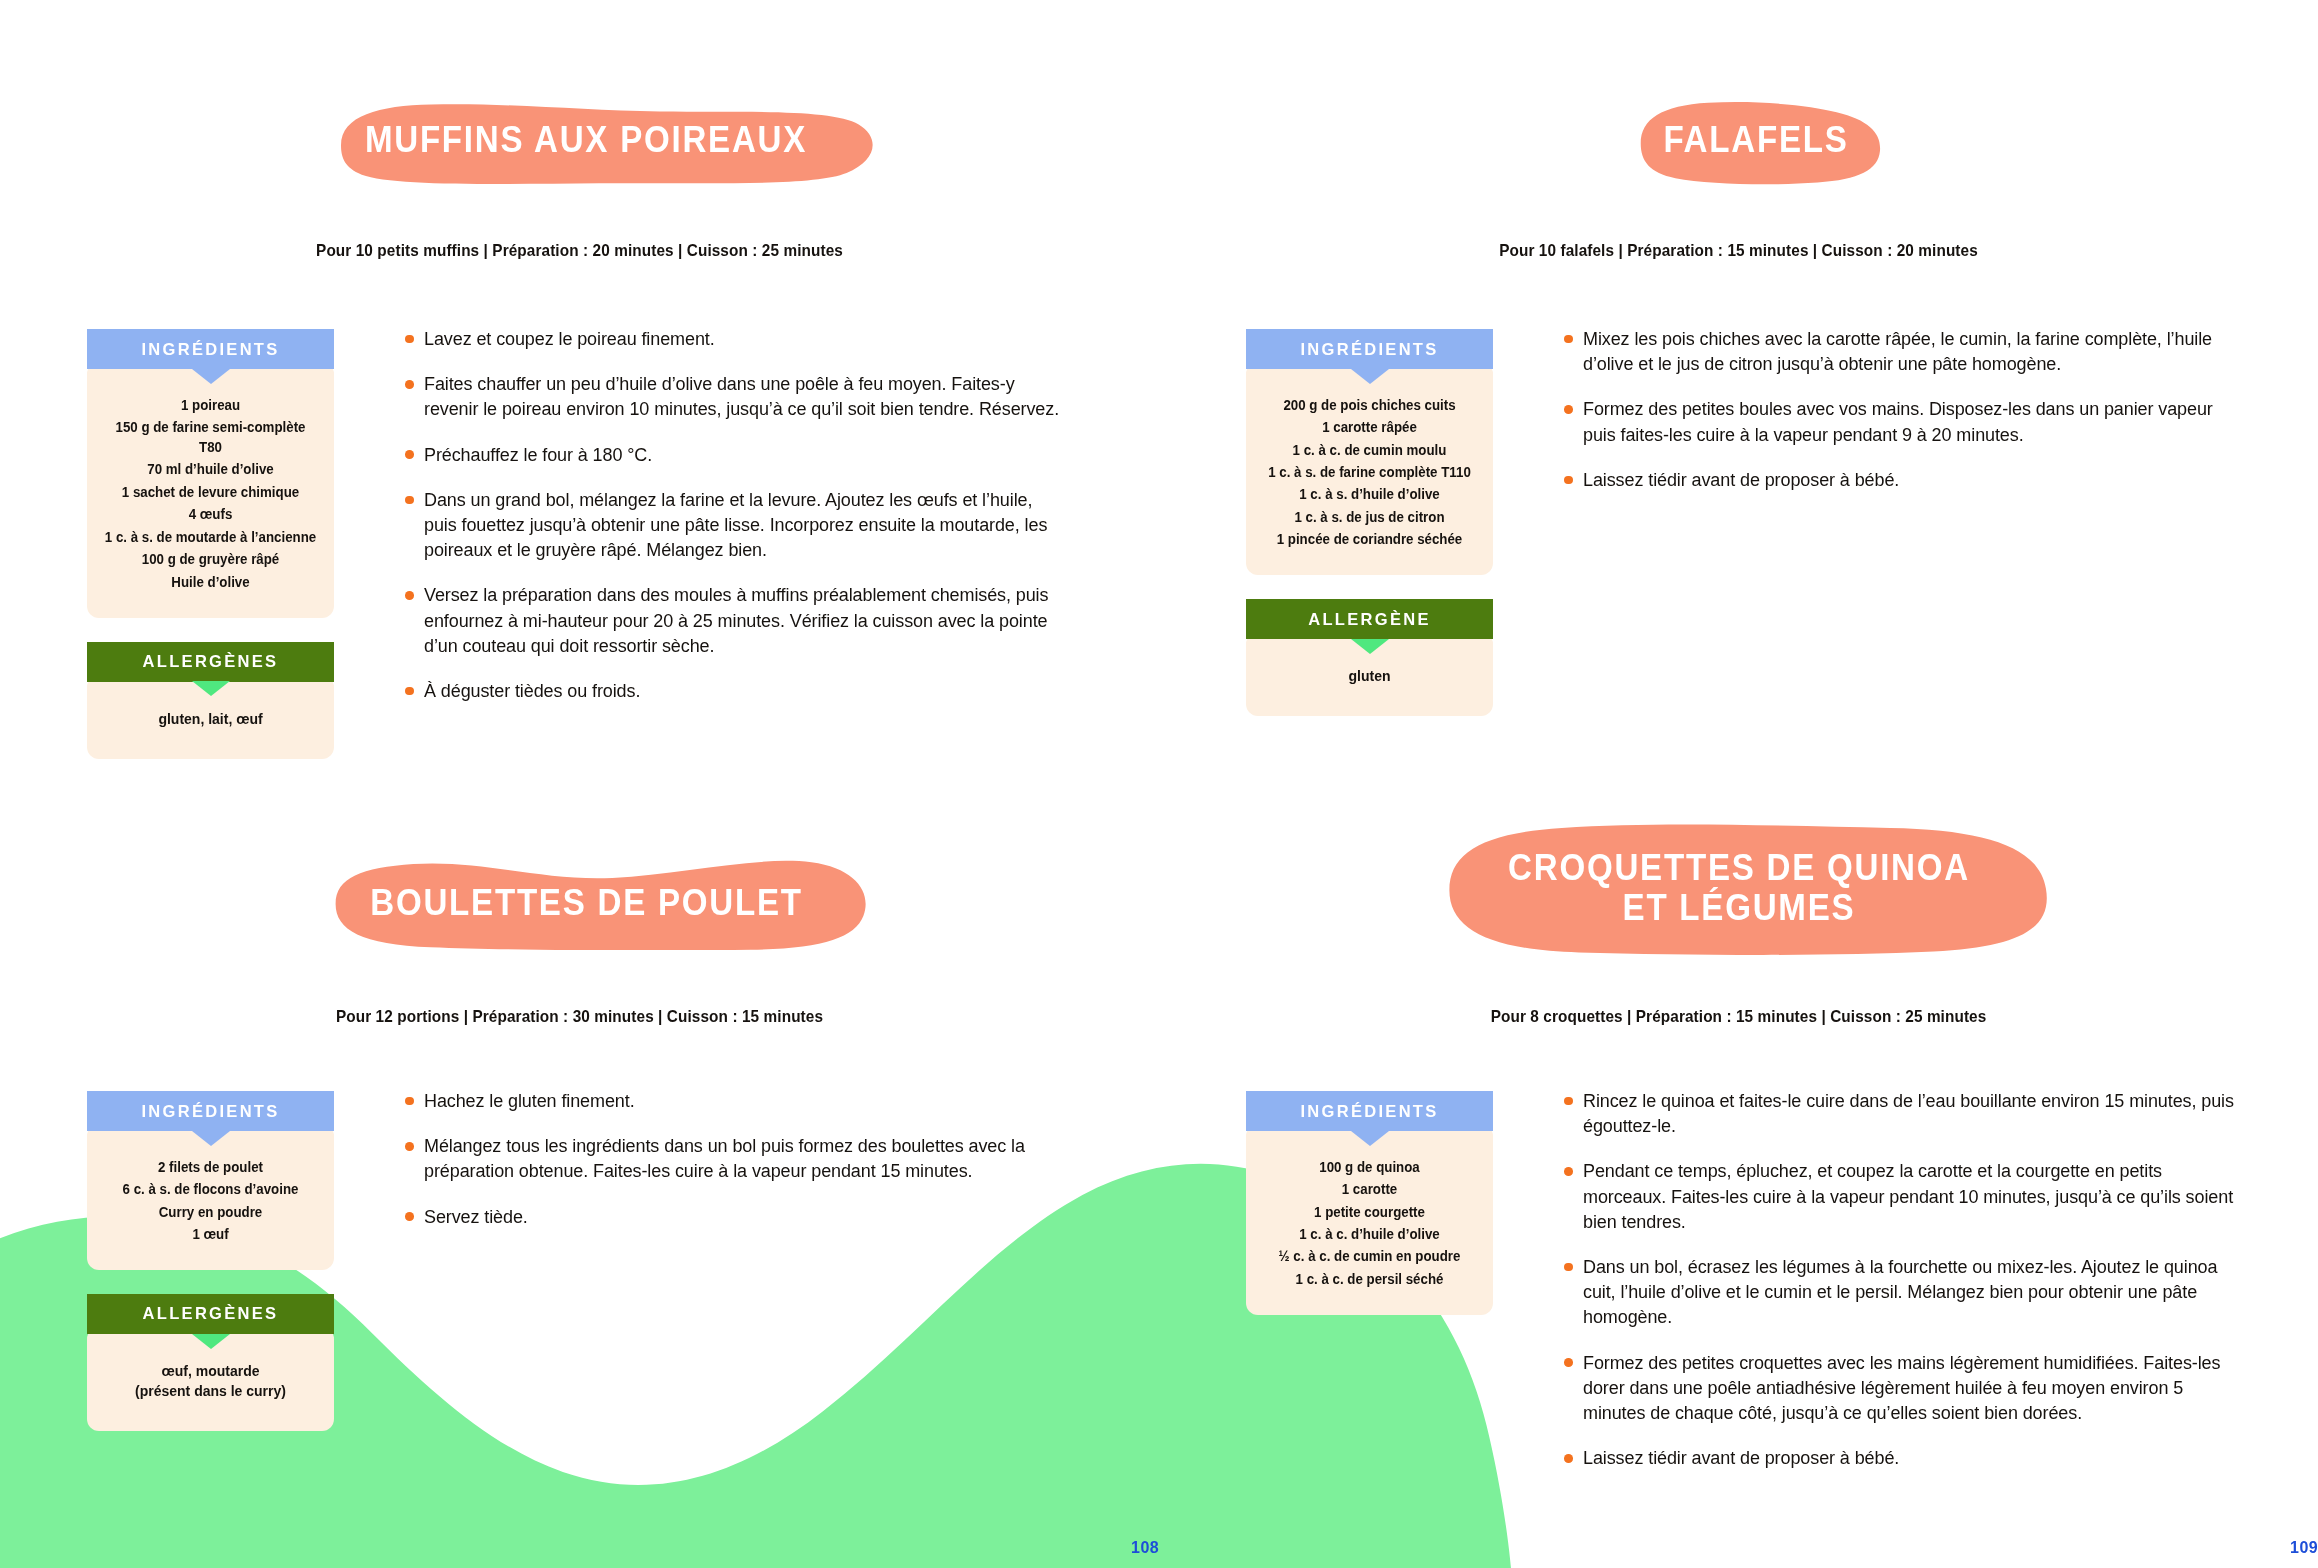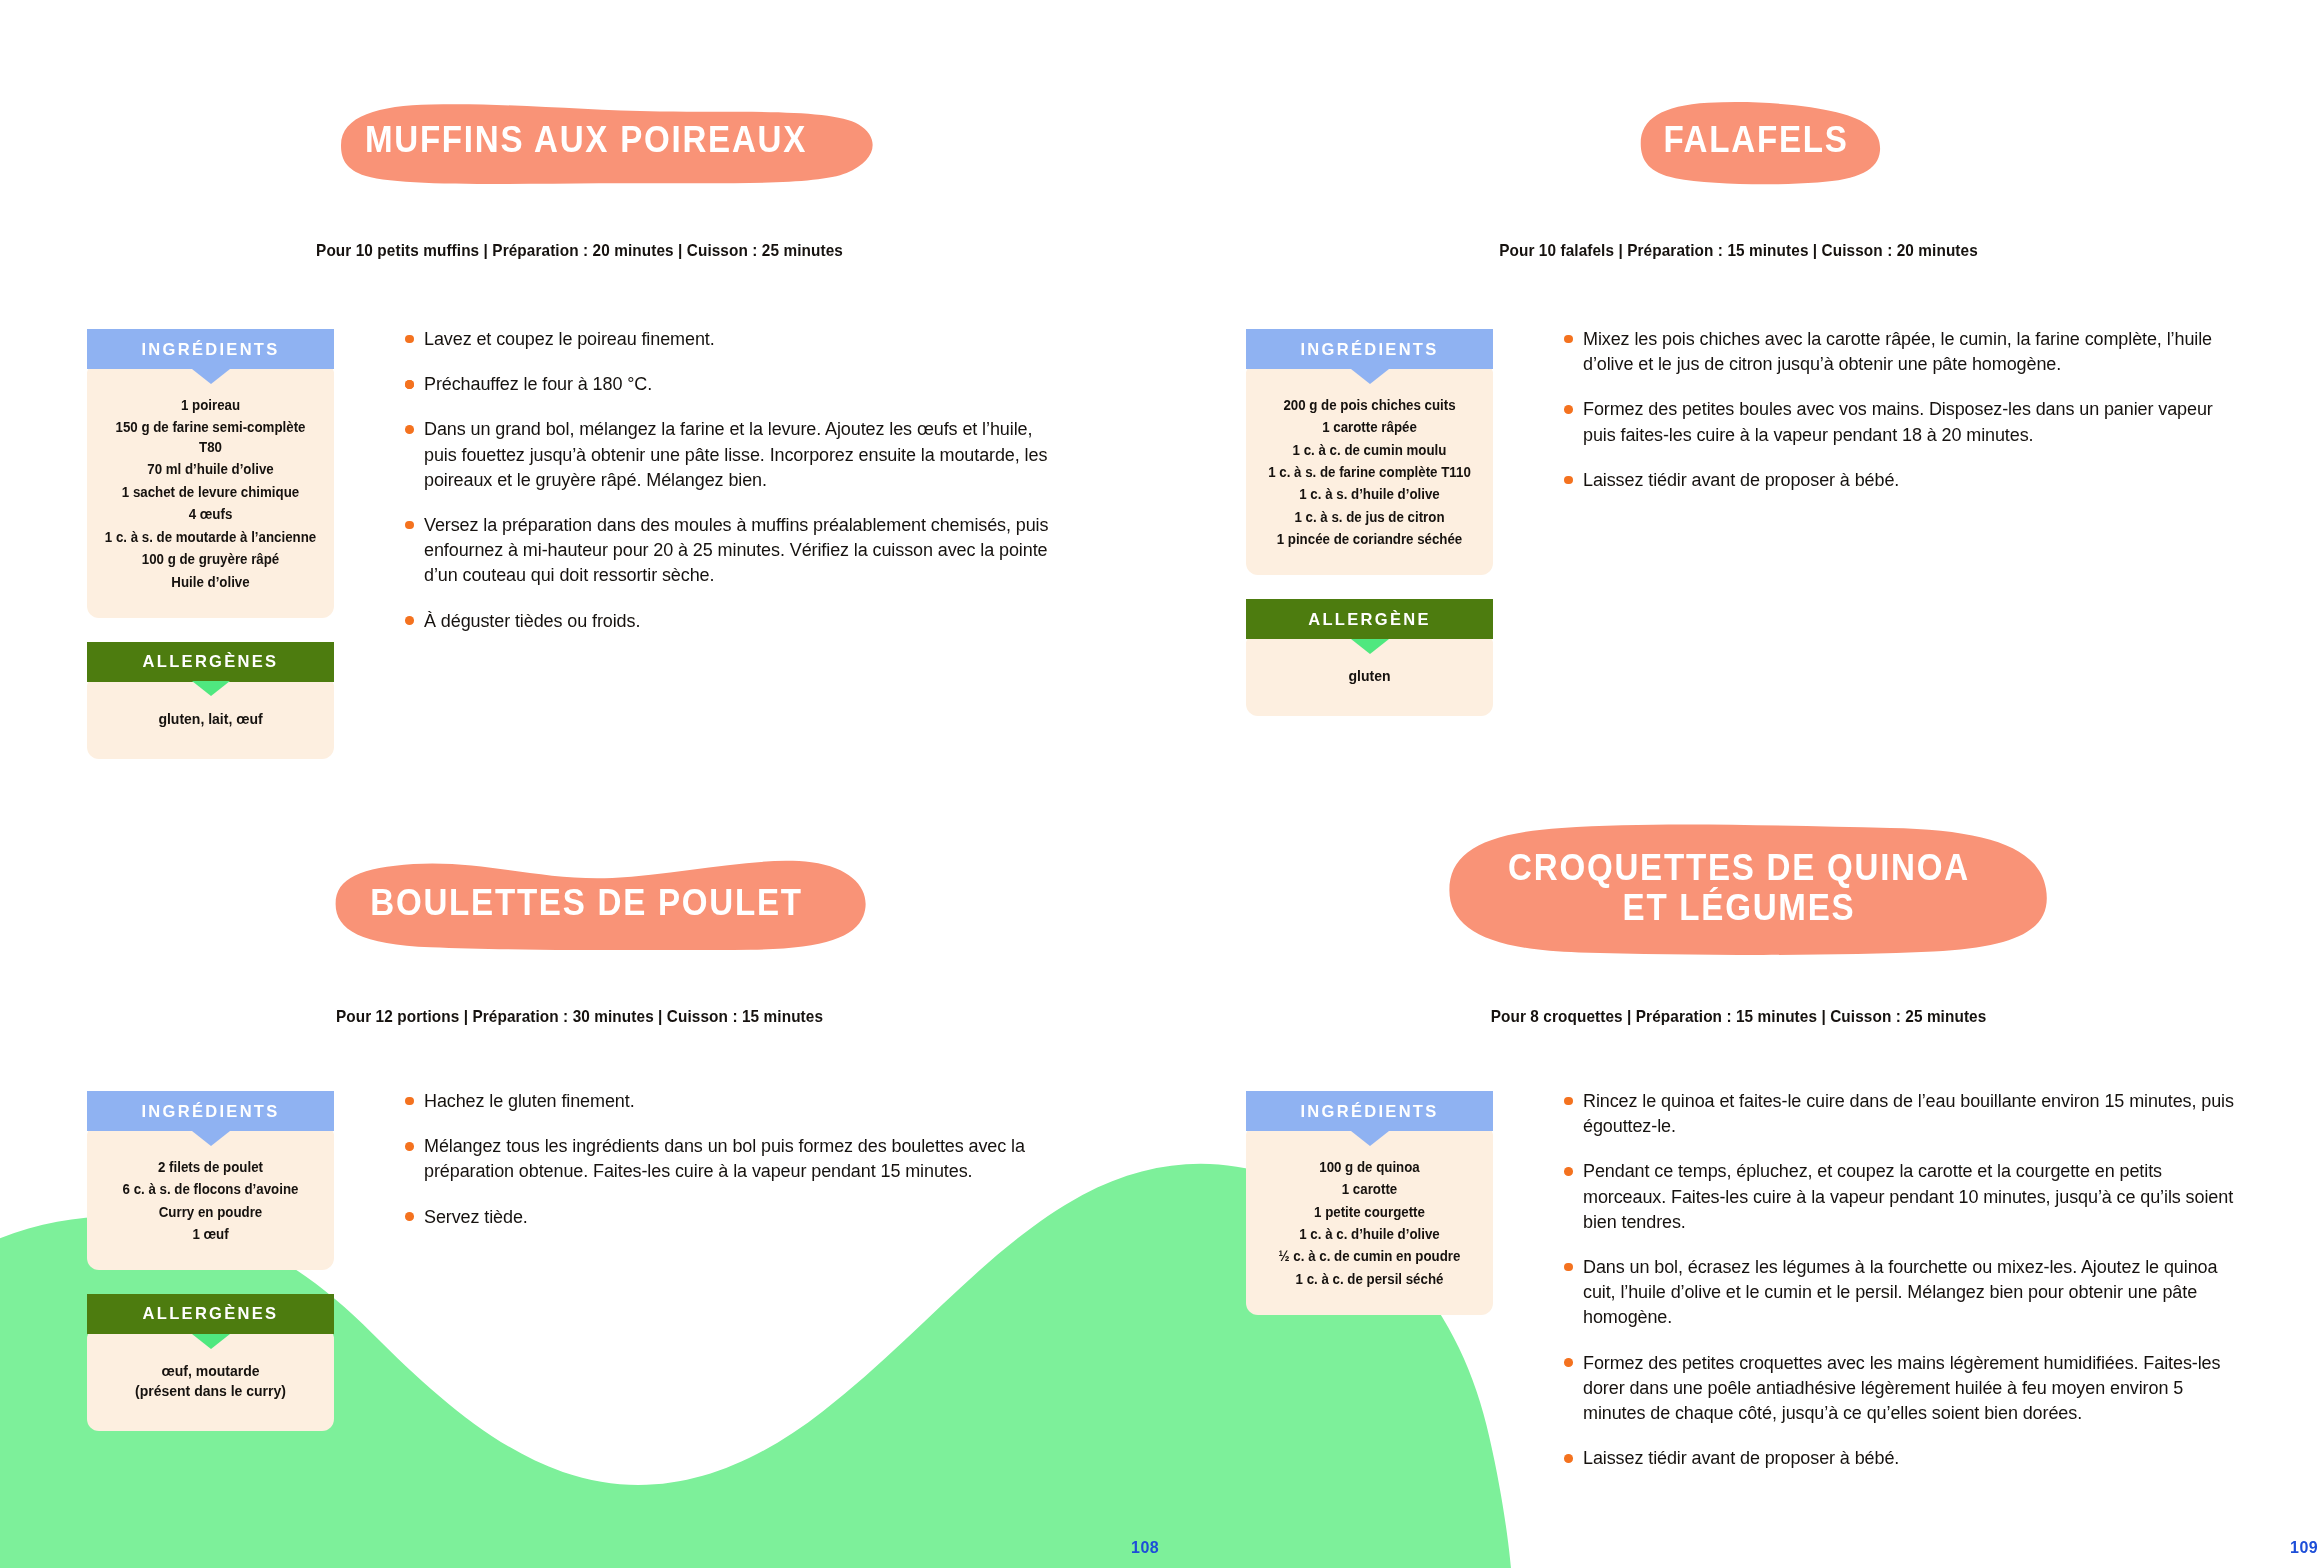--- a/index.html
+++ b/index.html
@@ -197,6 +197,7 @@
         </div>
         <div class="step">
           <span class="step-bullet"></span>
+          <span>Faites chauffer un peu d’huile d’olive dans une poêle à feu moyen. Faites-y revenir le poireau environ 10 minutes, jusqu’à ce qu’il soit bien tendre. Réservez.</span>
         </div>
         <div class="step">
           <span class="step-bullet"></span>

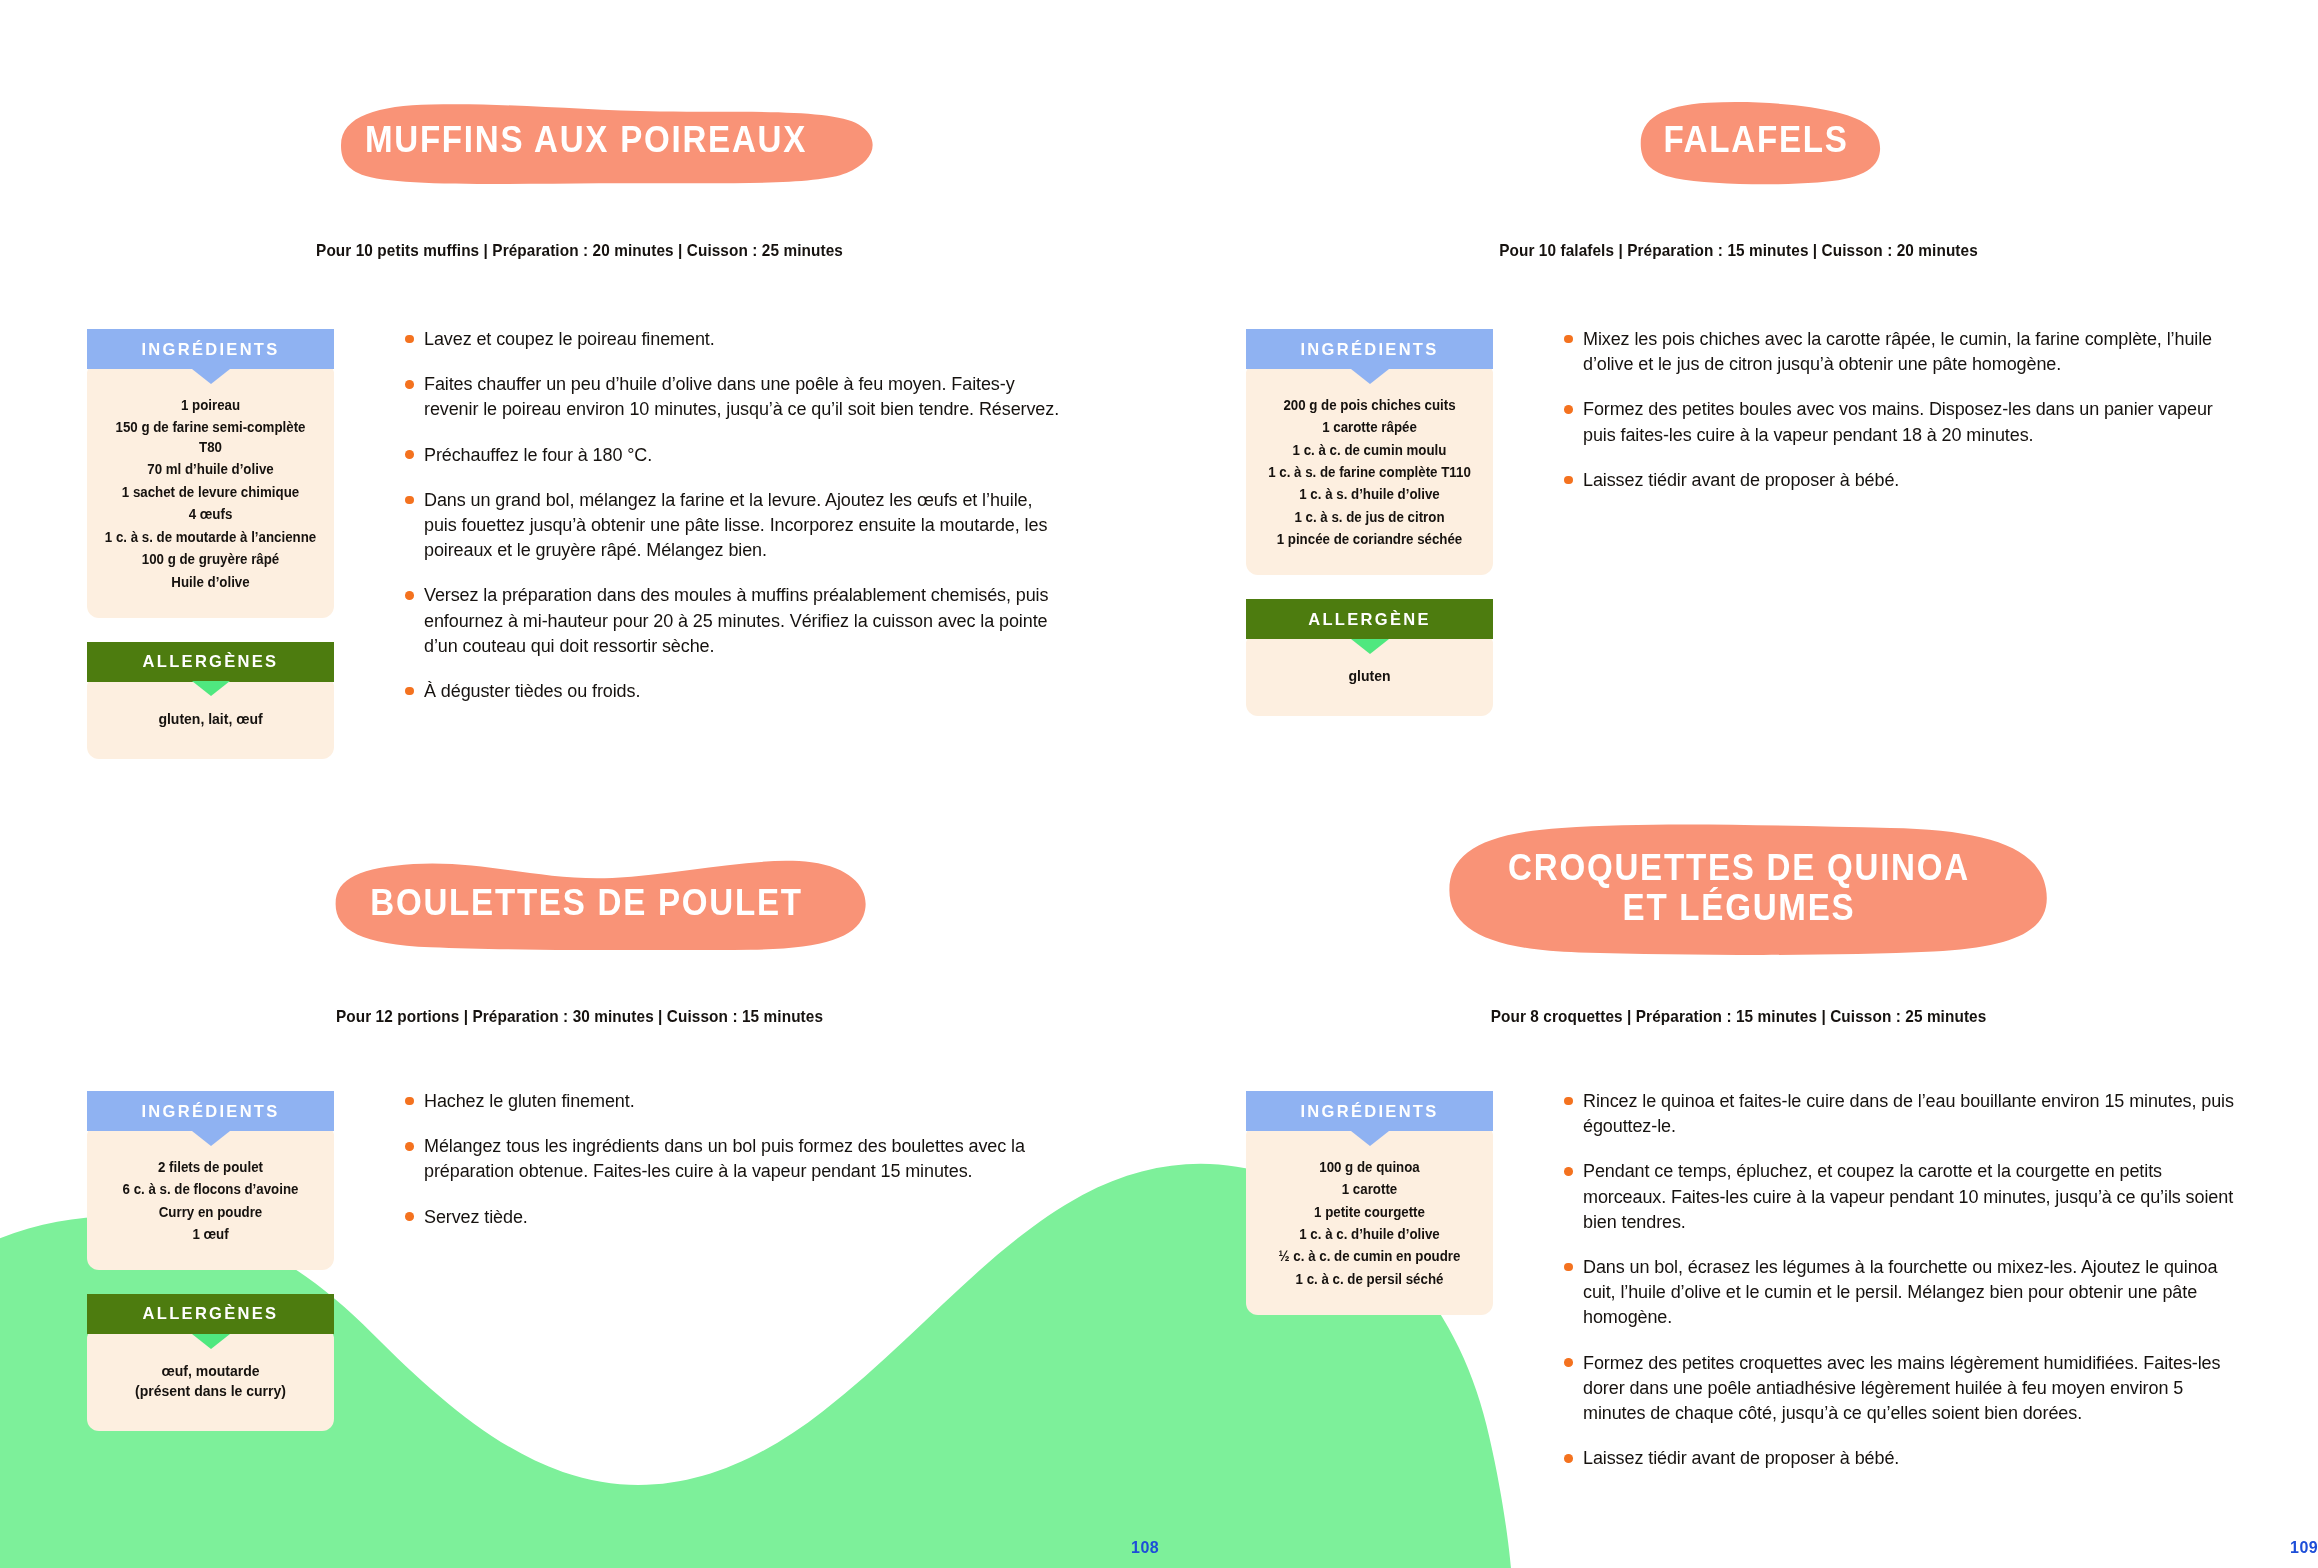--- a/index.html
+++ b/index.html
@@ -317,7 +317,7 @@
         </div>
         <div class="step">
           <span class="step-bullet"></span>
-          <span>Formez des petites boules avec vos mains. Disposez-les dans un panier vapeur puis faites-les cuire à la vapeur pendant 18 à 20 minutes.</span>
+          <span>Formez des petites boules avec vos mains. Disposez-les dans un panier vapeur puis faites-les cuire à la vapeur pendant 9 à 20 minutes.</span>
         </div>
         <div class="step">
           <span class="step-bullet"></span>

